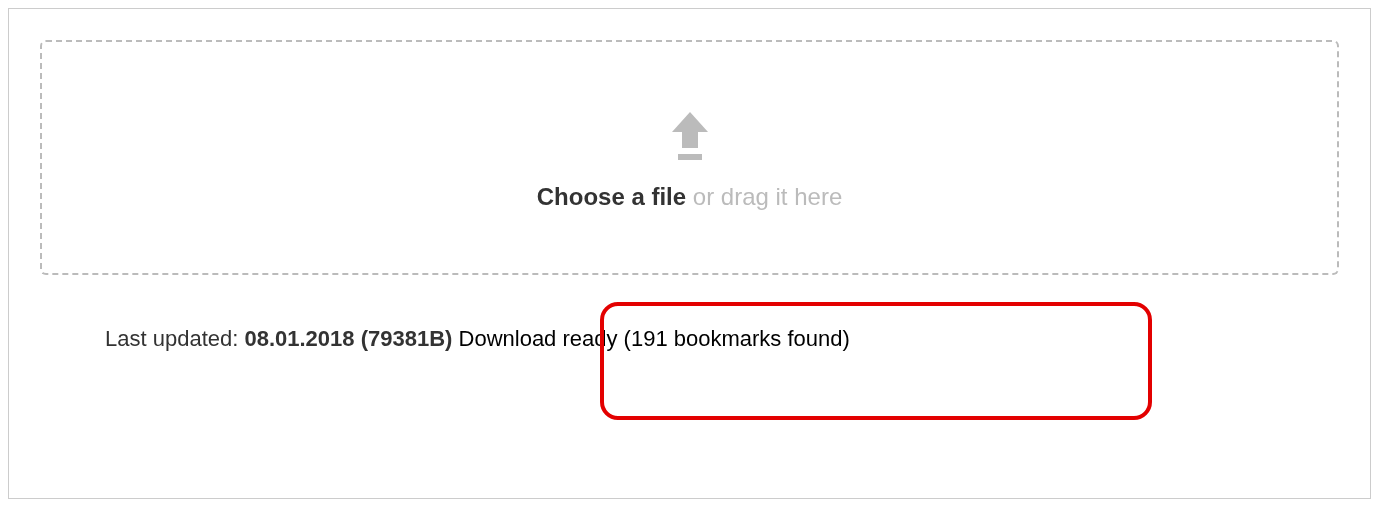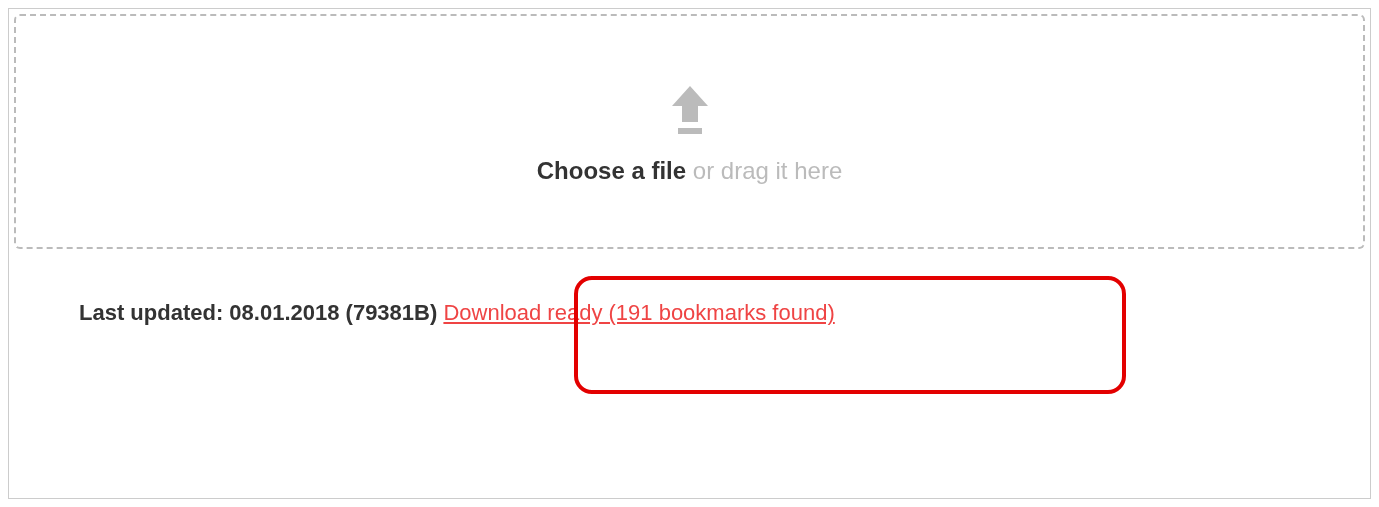--- a/index.html
+++ b/index.html
@@ -14,7 +14,7 @@
     }
     .outer-container {
       border: 1px solid #ccc;
-      padding: 5px;
+      padding: 31px;
       width: 1363px;
       height: 491px;
     }

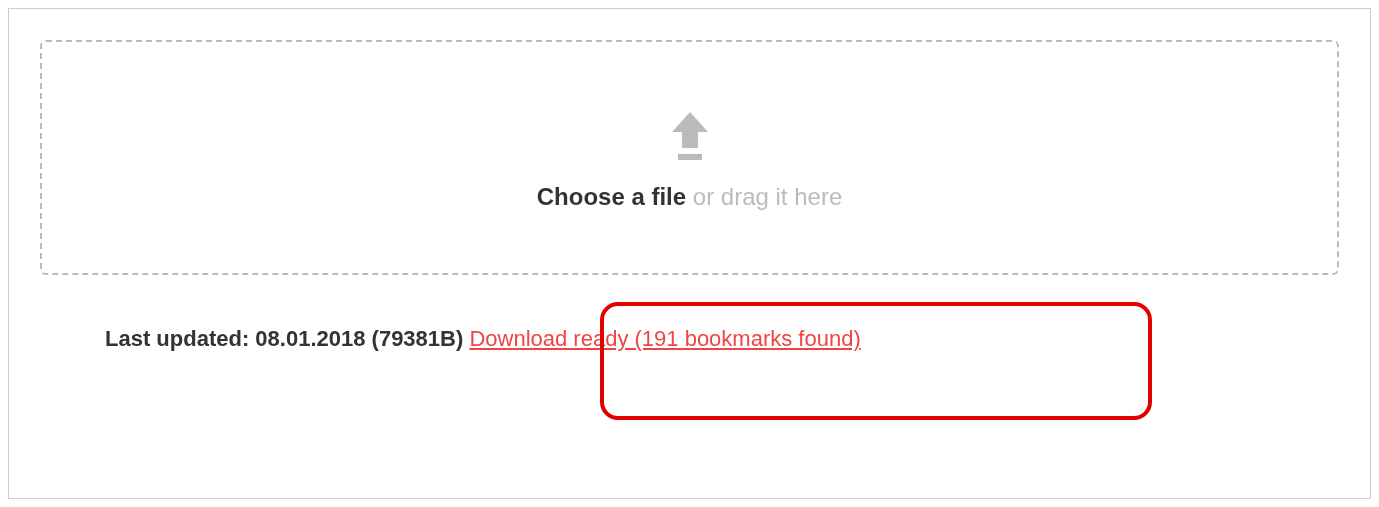--- a/index.html
+++ b/index.html
@@ -52,7 +52,7 @@
       color: #333;
     }
     .label-strong {
-      font-weight: bold;
+      font-weight: normal;
     }
     .date-strong {
       font-weight: bold;

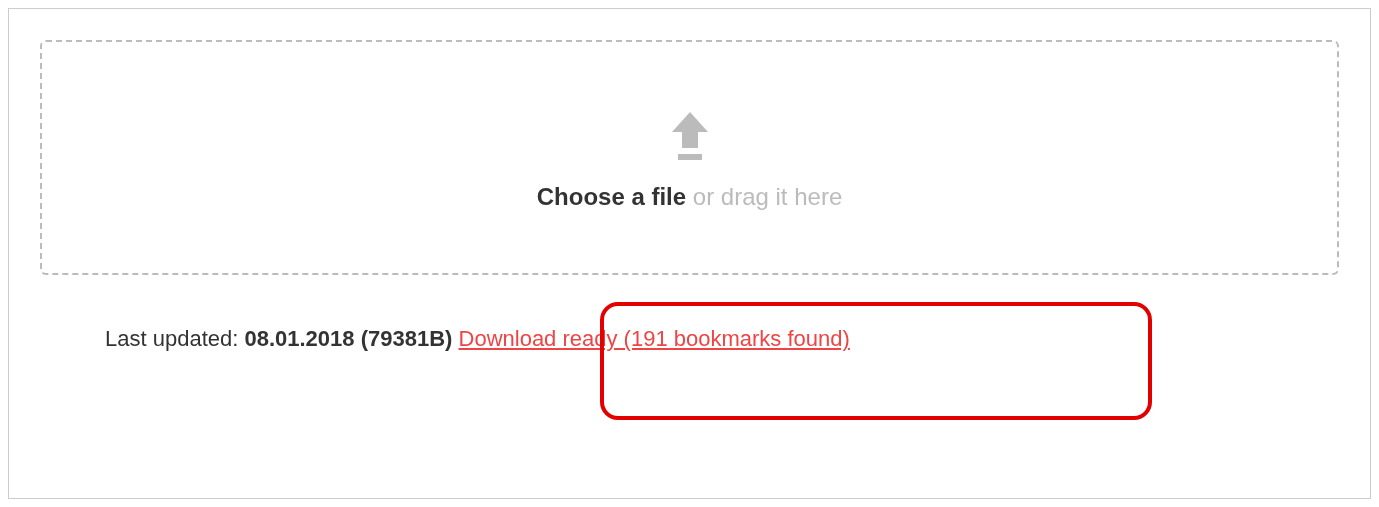--- a/index.html
+++ b/index.html
@@ -61,8 +61,7 @@
       font-weight: bold;
     }
     .download-link {
-      color: #ef4444;
-      text-decoration: underline;
+      color: #000000;
       cursor: pointer;
     }
     .highlight-box {

